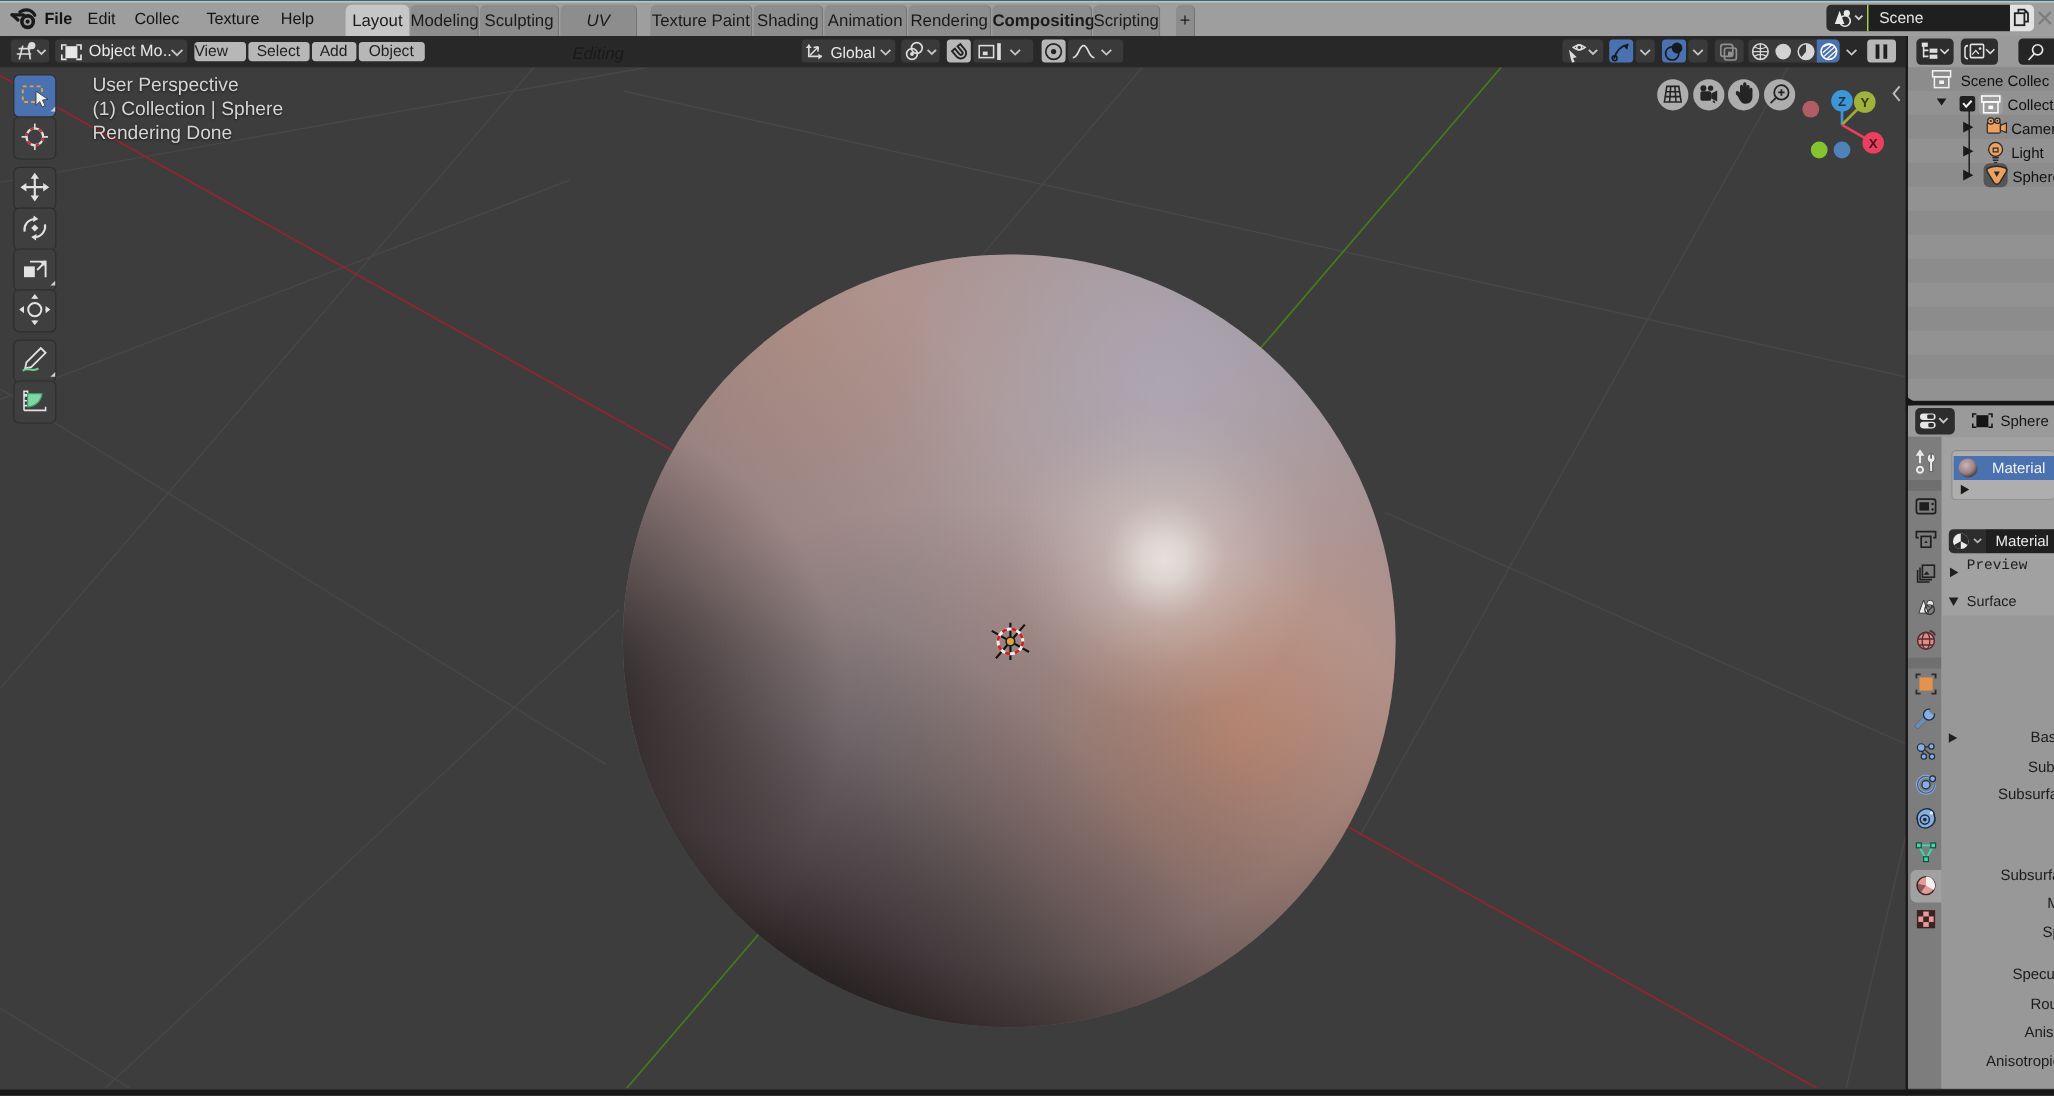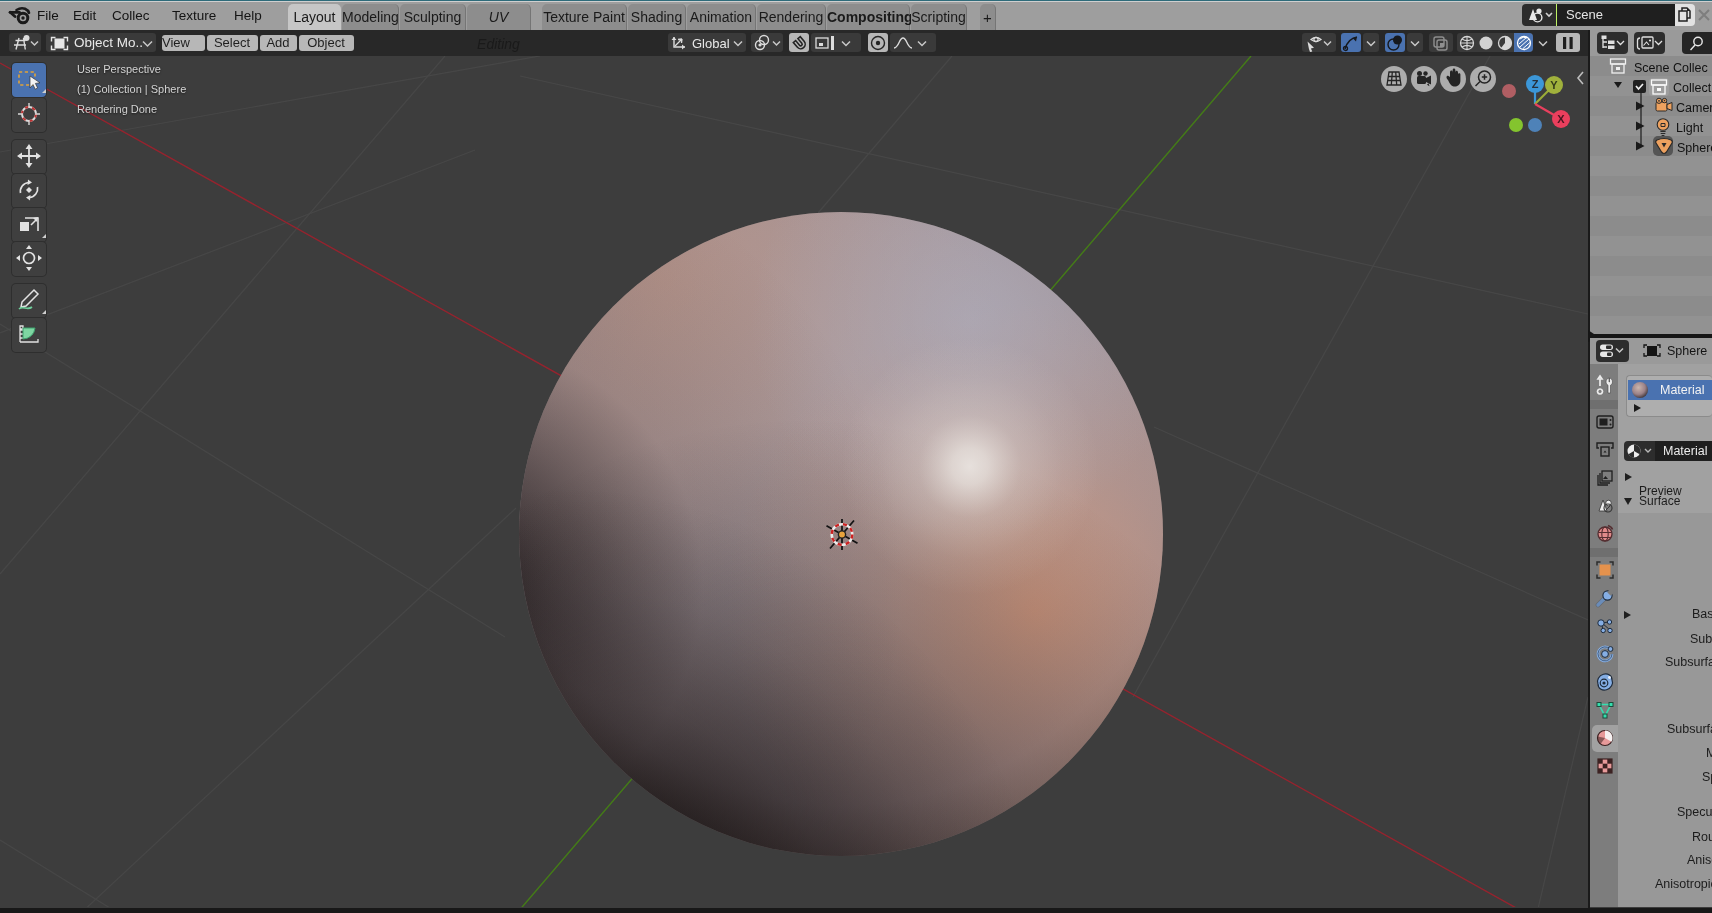--- a/index.html
+++ b/index.html
@@ -368,7 +368,7 @@
   <div id="topbar">
     <div id="topedge1"></div>
       <div id="topedge2"></div>
-    <div class="menu" style="left:37px;">File</div>
+    <div class="menu" style="left:37px;font-weight:bold;">File</div>
     <div class="menu" style="left:73px;">Edit</div>
     <div class="menu" style="left:112px;">Collec</div>
     <div class="menu" style="left:172px;">Texture</div>

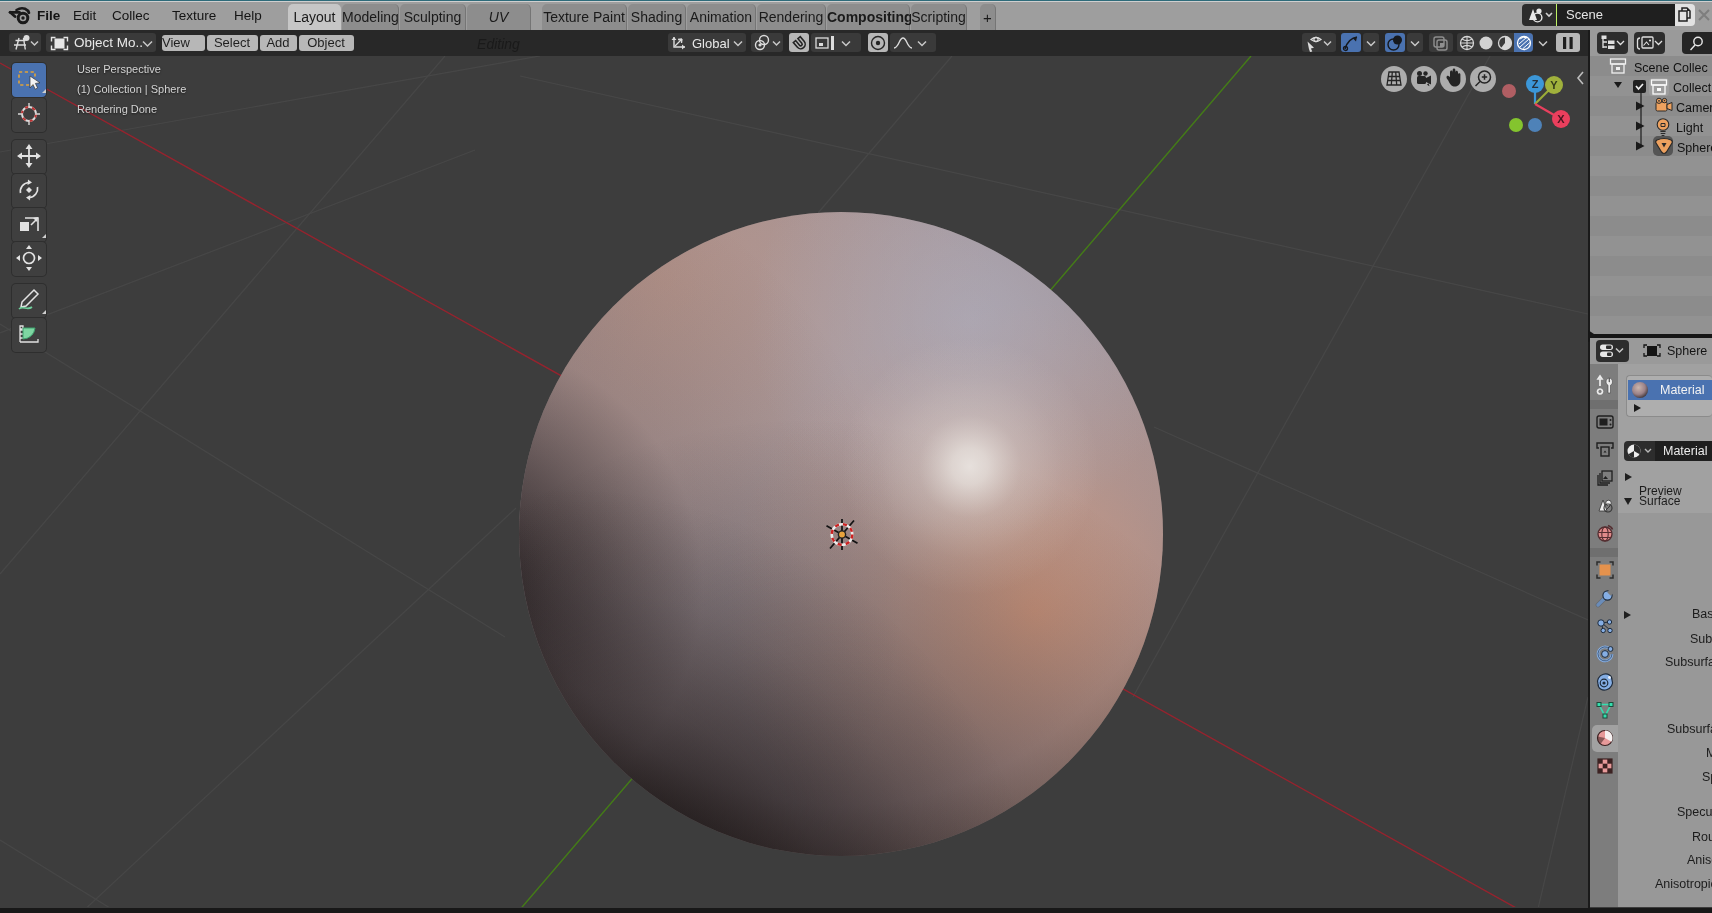--- a/index.html
+++ b/index.html
@@ -28,7 +28,7 @@
   
   #viewport { position:absolute; left:0; top:56px; width:1588px; height:851px;
      background:#3d3d3d; overflow:hidden; }
-  .vtext { position:absolute; color:#d4d4d4; font-size:11px; text-shadow:0 1px 2px rgba(0,0,0,.6); }
+  .vtext { position:absolute; color:#d4d4d4; font-size:16px; text-shadow:0 1px 2px rgba(0,0,0,.6); }
 
   
   .tbtn { position:absolute; left:12px; width:34px; height:34px; background:#3f3f3f;

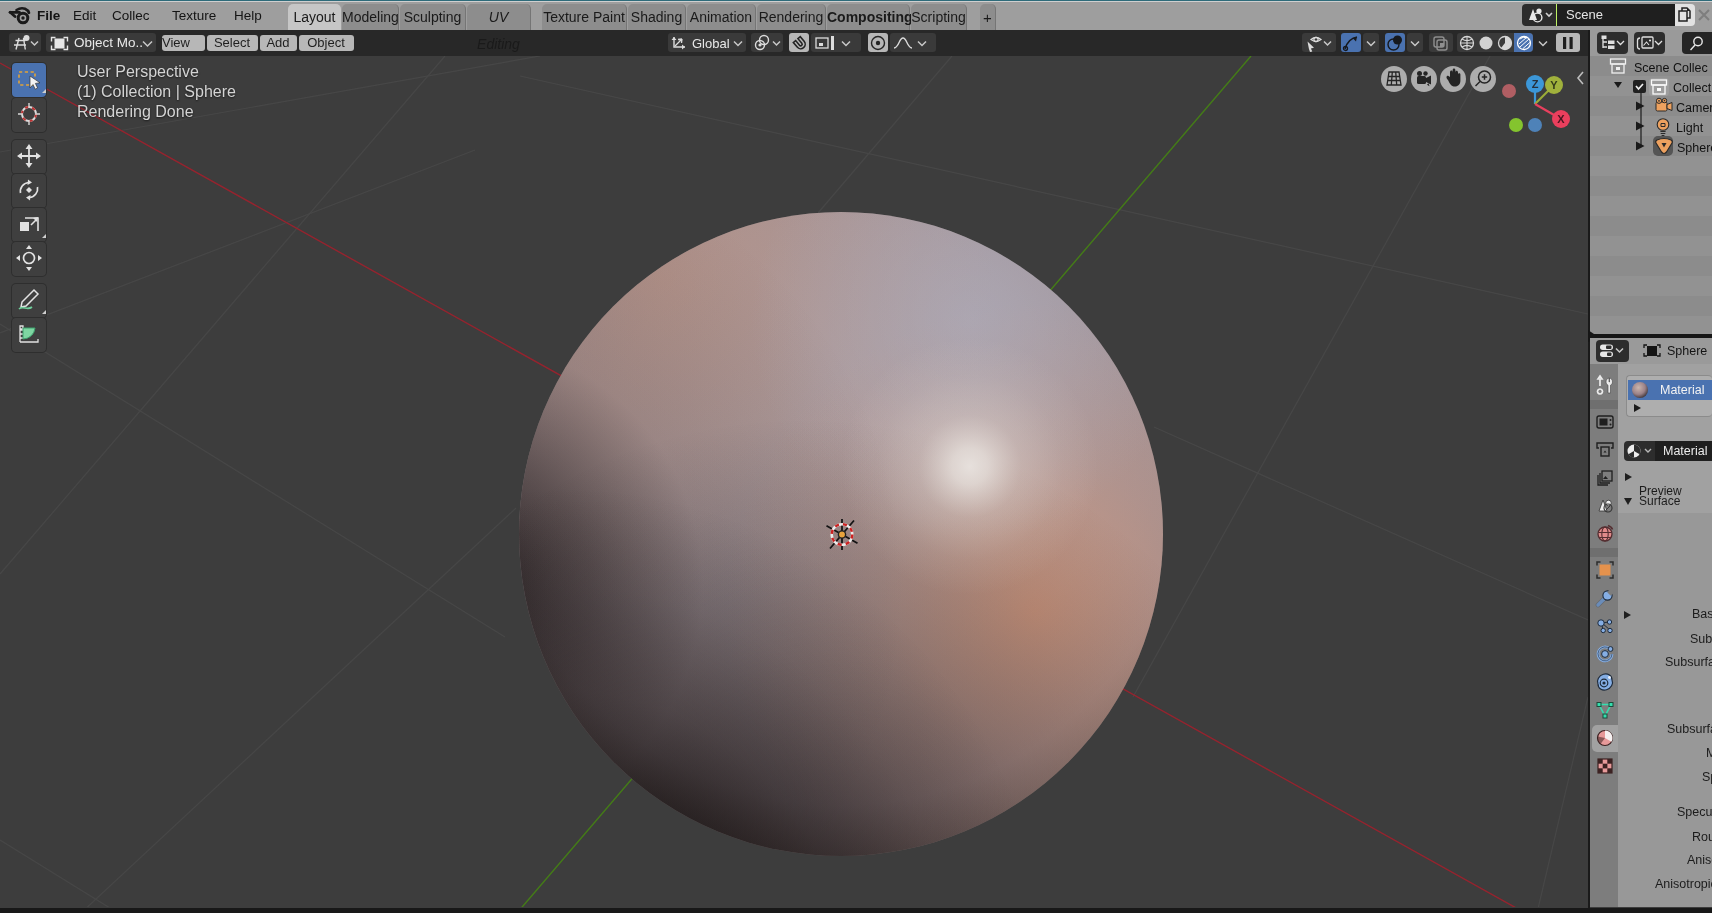--- a/index.html
+++ b/index.html
@@ -625,7 +625,7 @@
       <path d="M21 8 l3 3 l3 -3" stroke="#b8b8b8" stroke-width="1.4" fill="none"></path>
     </svg>
 
-    <div class="plabel" style="left:21px;top:120px;">Preview</div>
+    <div class="plabel" style="left:21px;top:100px;font-family:Liberation Mono, monospace;">Preview</div>
     <div style="position:absolute;left:7px;top:109px;width:0;height:0;border-left:7px solid #1f1f1f;border-top:4.5px solid transparent;border-bottom:4.5px solid transparent;"></div>
     <div class="plabel" style="left:21px;top:130px;">Surface</div>
     <div style="position:absolute;left:6px;top:134px;width:0;height:0;border-top:7px solid #1f1f1f;border-left:4.5px solid transparent;border-right:4.5px solid transparent;"></div>

